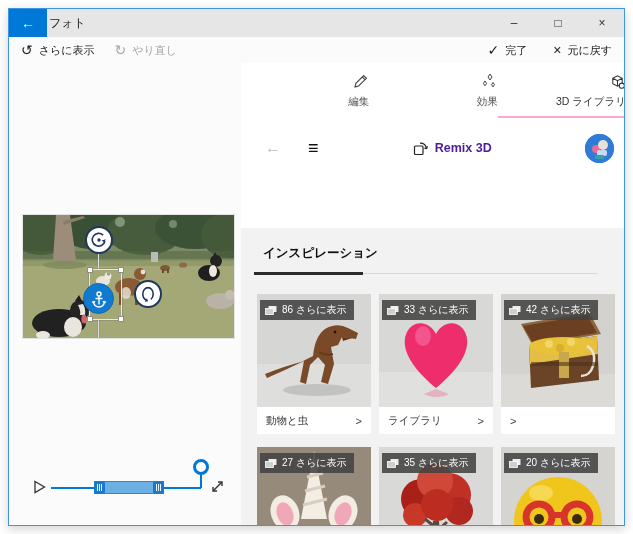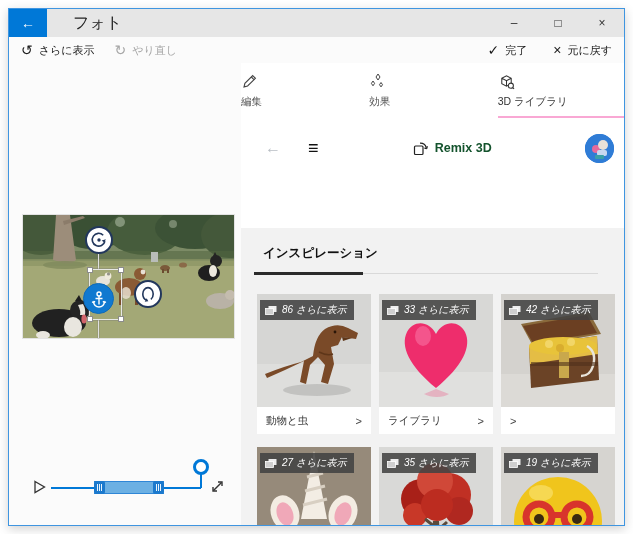--- a/index.html
+++ b/index.html
@@ -10,7 +10,7 @@
   
   .titlebar { height:28px; background:#e6e6e6; display:flex; align-items:stretch; }
   .backbtn { width:38px; background:#0078d7; color:#fff; font-size:14px; display:flex; align-items:center; justify-content:center; }
-  .apptitle { font-size:16px; color:#222; display:flex; align-items:center; padding-left:26px;text-align:center; }
+  .apptitle { font-size:12px; color:#222; display:flex; align-items:center; padding-left:2px;text-align:center; }
   .winbtns { margin-left:auto; display:flex; }
   .winbtn { width:44px; display:flex; align-items:center; justify-content:center; font-size:12px; color:#333; }
 

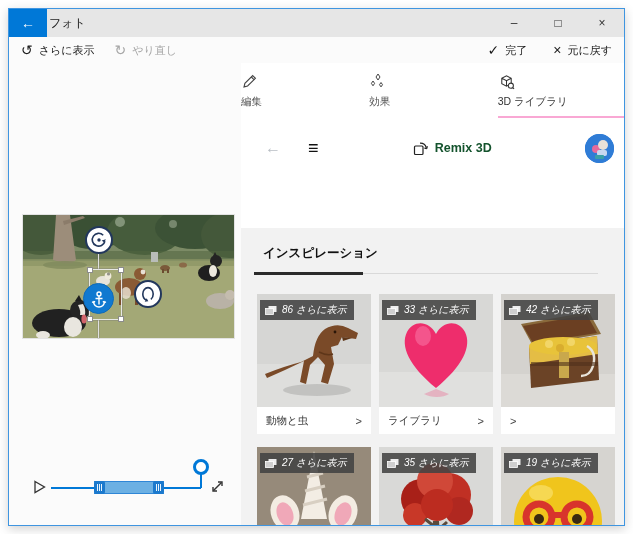--- a/index.html
+++ b/index.html
@@ -24,7 +24,7 @@
   
   .panel { position:absolute; left:232px; top:54px; width:385px; bottom:0; background:#fff; }
   .tabs { display:flex; height:55px; }
-  .tab { flex:1; display:flex; flex-direction:column; align-items:flex-start; gap:5px; padding-top:10px; font-size:10.5px; color:#555; }
+  .tab { flex:1; display:flex; flex-direction:column; align-items:flex-end; gap:5px; padding-top:10px; font-size:10.5px; color:#555; }
   .tab.active { border-bottom:2px solid #f9a8d4; color:#333; }
   .tab svg { width:17px; height:17px; }
 

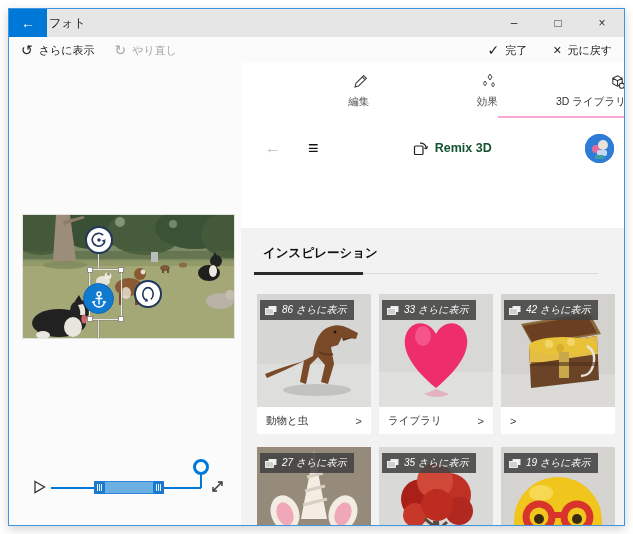--- a/index.html
+++ b/index.html
@@ -32,7 +32,7 @@
   .rback { color:#b9bec4; font-size:16px; }
   .rmenu { color:#111; font-size:18px; margin-left:27px; font-weight:bold; }
   .rtitle-wrap { flex:1; display:flex; align-items:center; justify-content:center; gap:6px; }
-  .rtitle { font-size:12.5px; font-weight:bold; color:#14532d; }
+  .rtitle { font-size:12.5px; font-weight:bold; color:#4c1d95; }
   .avatar { width:29px; height:29px; border-radius:50%; overflow:hidden; background:#2f7cd6; }
 
   .searchbox { margin:9px 22px 0 36px; height:31px; border:1px solid #ccc; background:#fff;

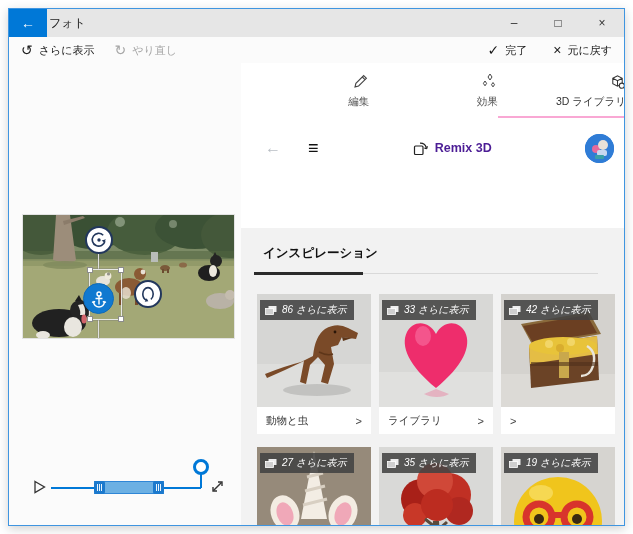--- a/index.html
+++ b/index.html
@@ -46,7 +46,7 @@
 
   .cards { position:absolute; left:16px; top:66px; display:grid; grid-template-columns:repeat(3,114px); gap:13px 8px; }
   .card { width:114px; background:#fff; }
-  .card .img { position:relative; width:114px; height:113px; overflow:hidden;font-style:italic; }
+  .card .img { position:relative; width:114px; height:113px; overflow:hidden; }
   .card .img svg { display:block; }
   .badge { position:absolute; left:3px; top:6px; display:flex; align-items:center; gap:5px;
            background:rgba(66,66,66,.88); color:#fff; font-size:10px; padding:3px 7px 3px 5px; }

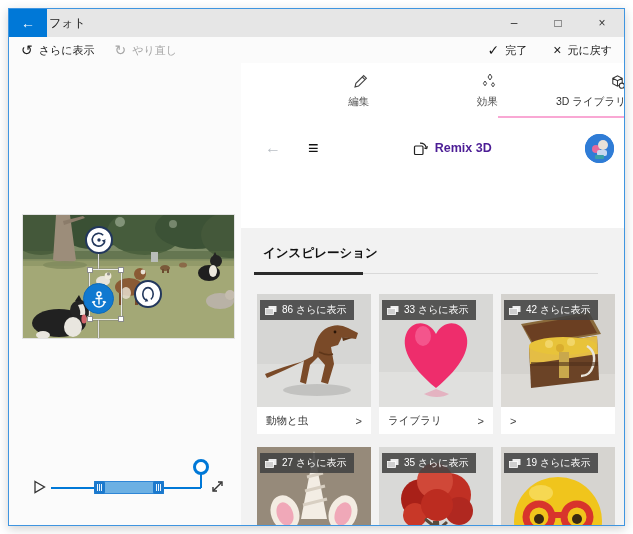--- a/index.html
+++ b/index.html
@@ -423,7 +423,7 @@
                 <rect x="3.5" y="1" width="8" height="6" fill="#fff" opacity=".9"></rect>
                 <rect x="0.5" y="3.5" width="8" height="6" fill="#cfcfcf" stroke="#fff" stroke-width=".8"></rect>
               </svg>
-              <span>19 さらに表示</span>
+              <span>20 さらに表示</span>
             </div>
           </div>
         </div>

